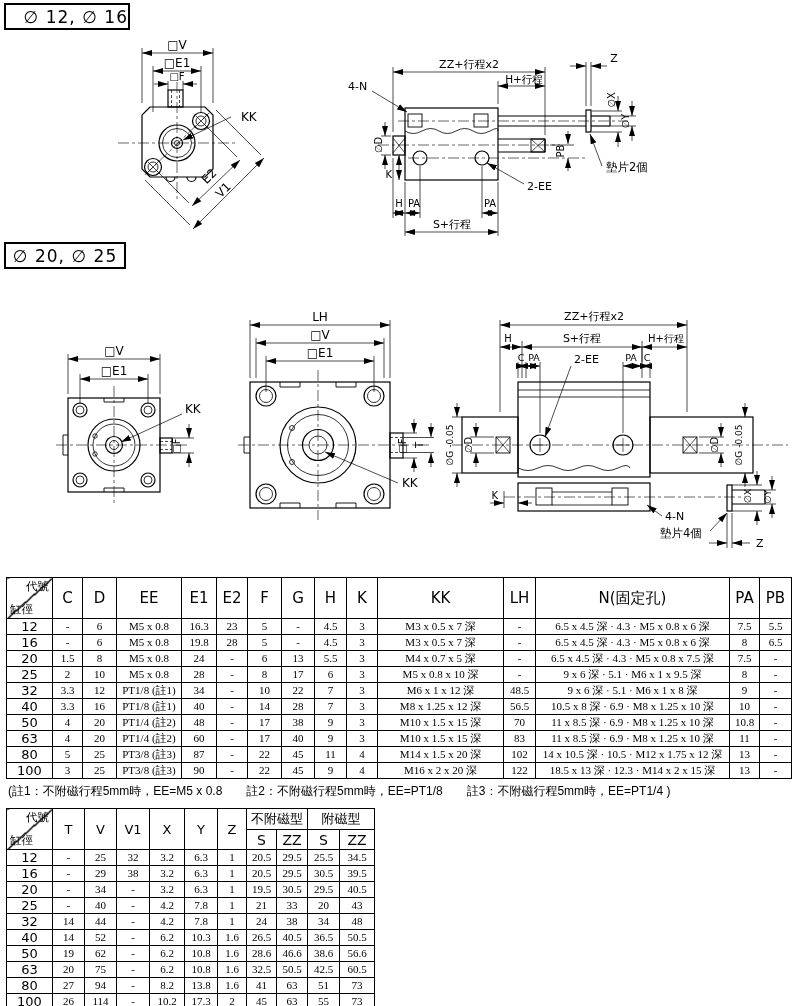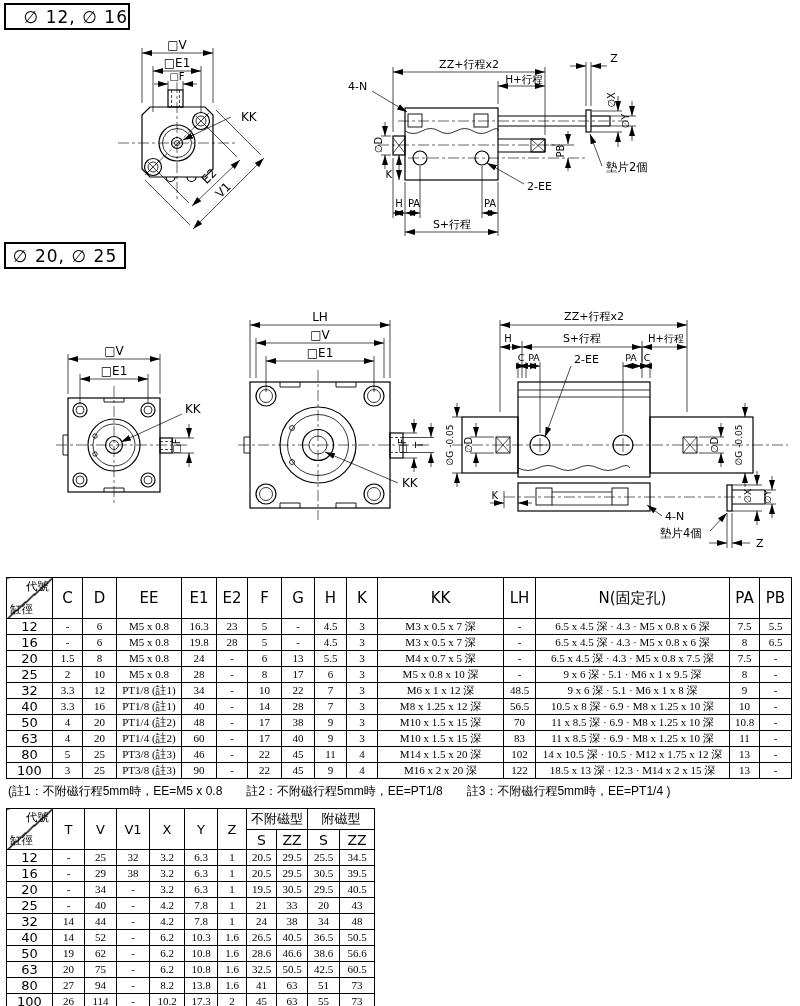--- a/index.html
+++ b/index.html
@@ -590,7 +590,7 @@
           <td>5</td>
           <td>25</td>
           <td>PT3/8 (註3)</td>
-          <td>46</td>
+          <td>87</td>
           <td>-</td>
           <td>22</td>
           <td>45</td>

